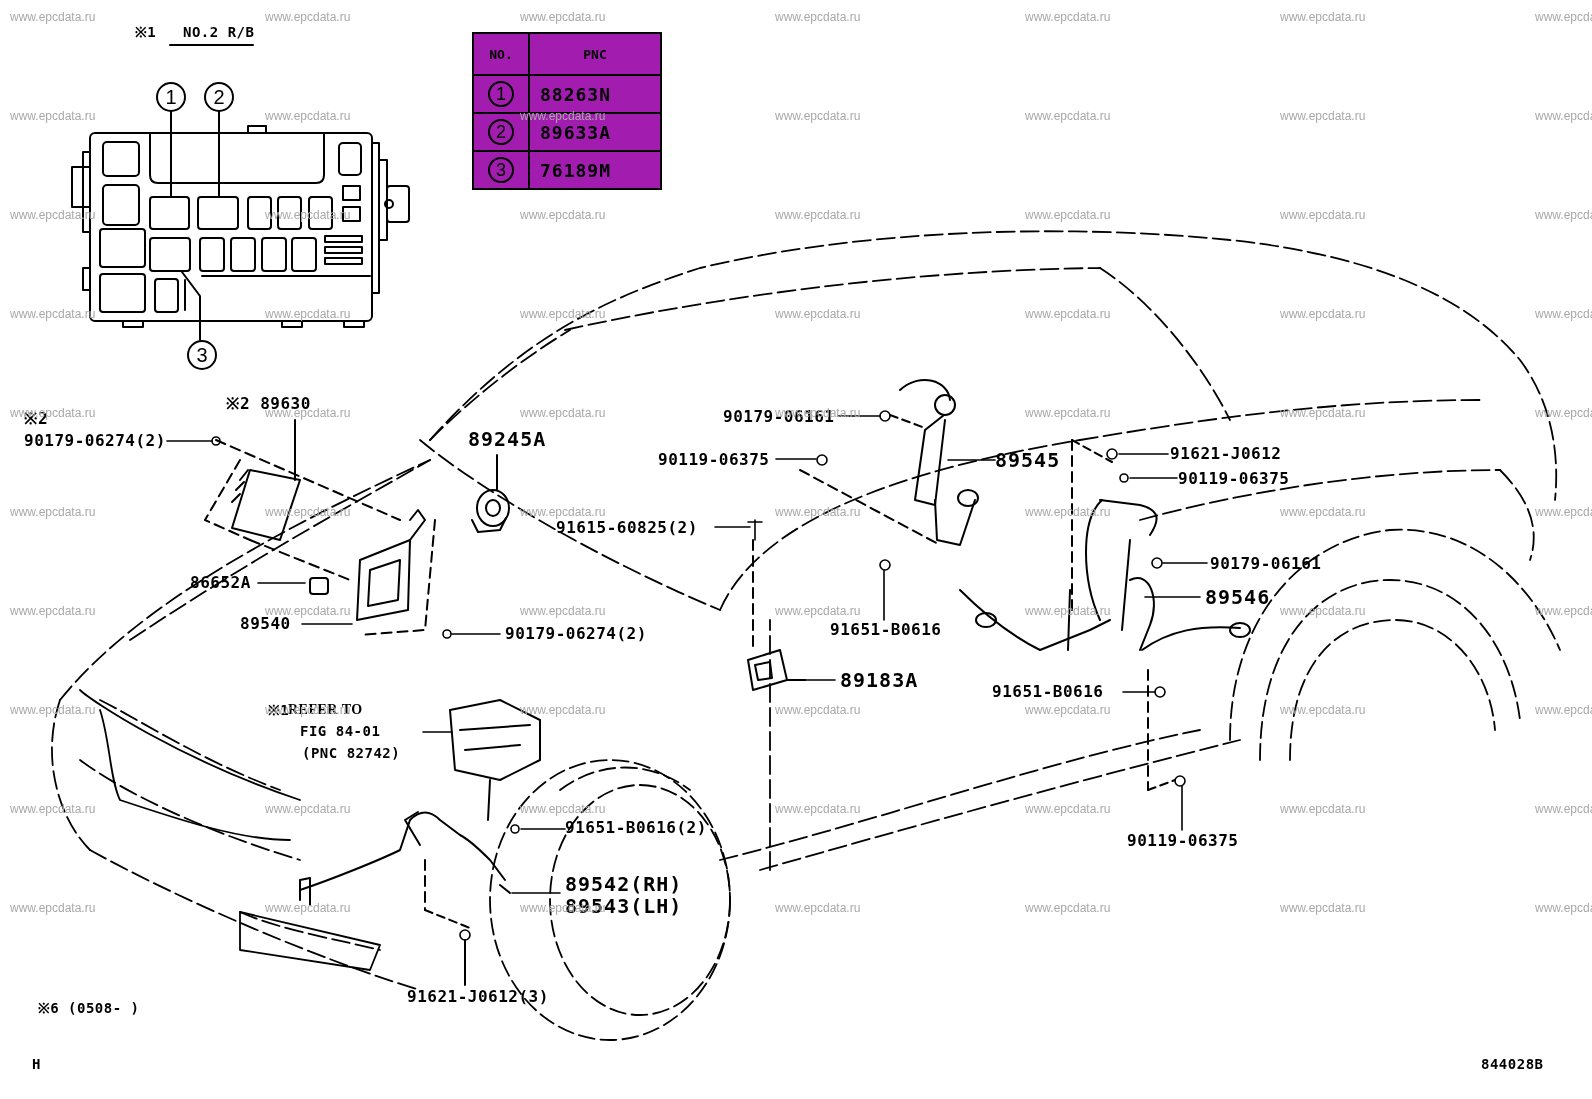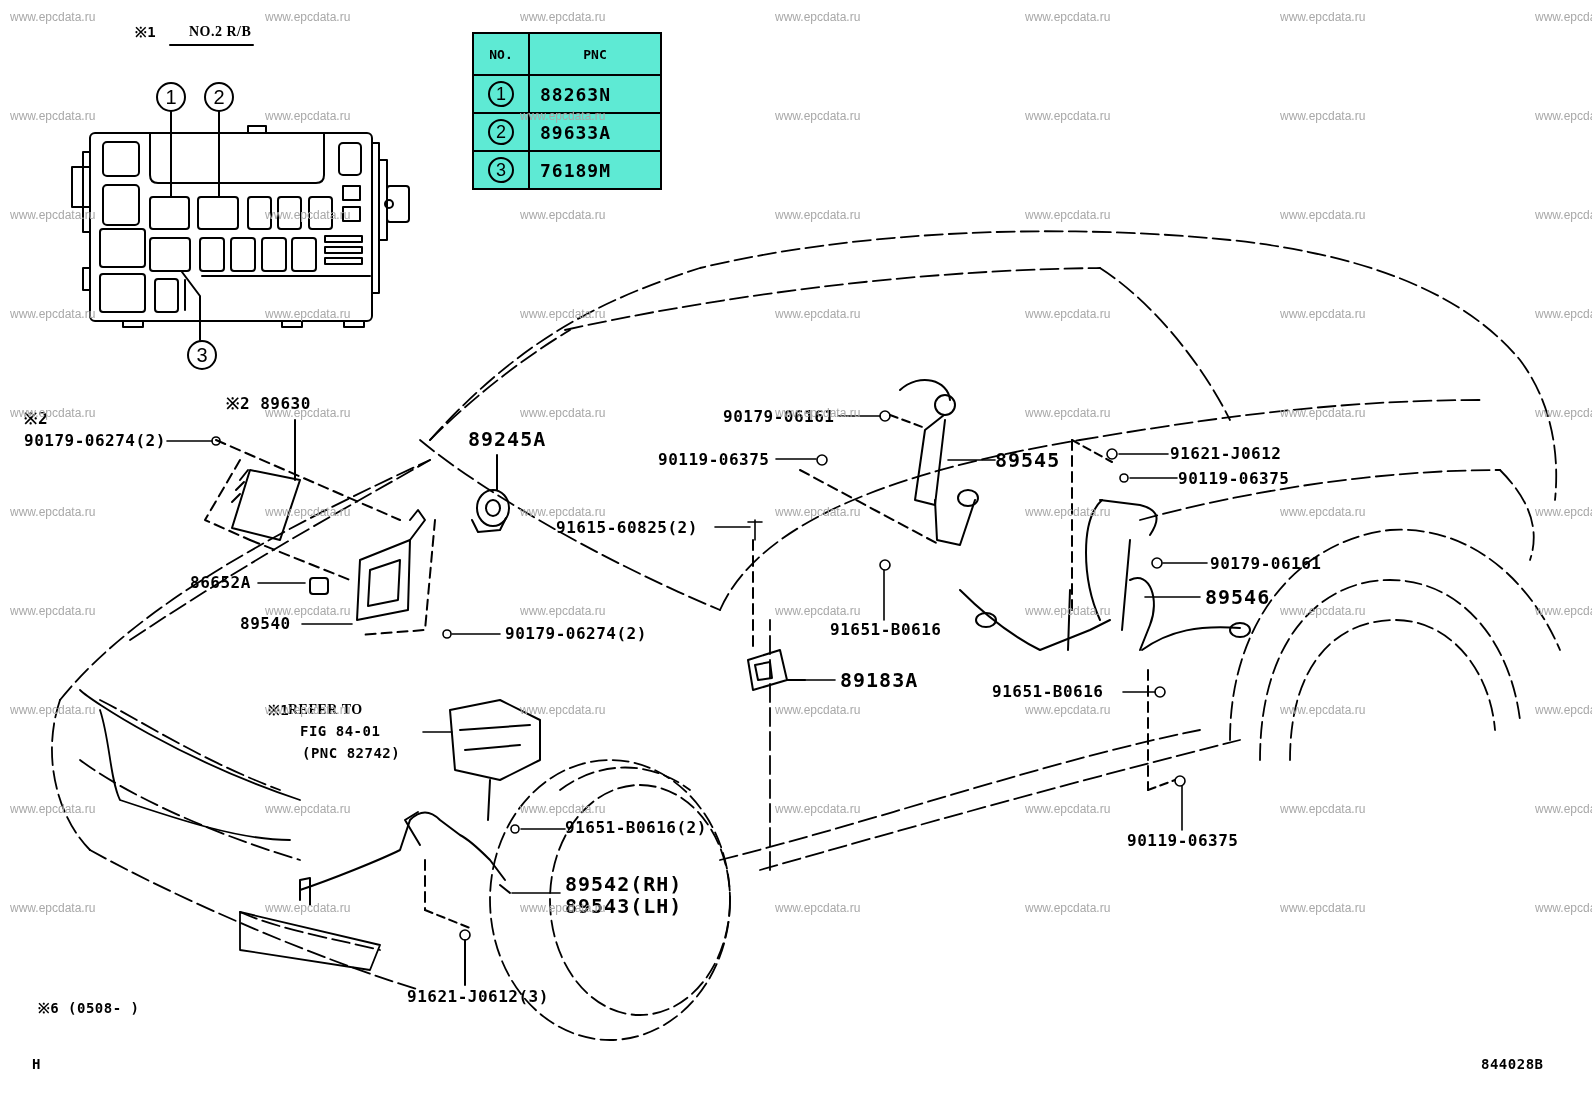--- a/index.html
+++ b/index.html
@@ -240,7 +240,7 @@
 </svg>
 
 <div class="lbl small" style="left:135px;top:24px;">※1</div>
-<div class="lbl small" style="left:189px;top:24px;font-family:Liberation Serif, serif;">NO.2 R/B</div>
+<div class="lbl small" style="left:183px;top:24px;">NO.2 R/B</div>
 
 <div class="callout" style="left:156px;top:82px;">1</div>
 <div class="callout" style="left:204px;top:82px;">2</div>

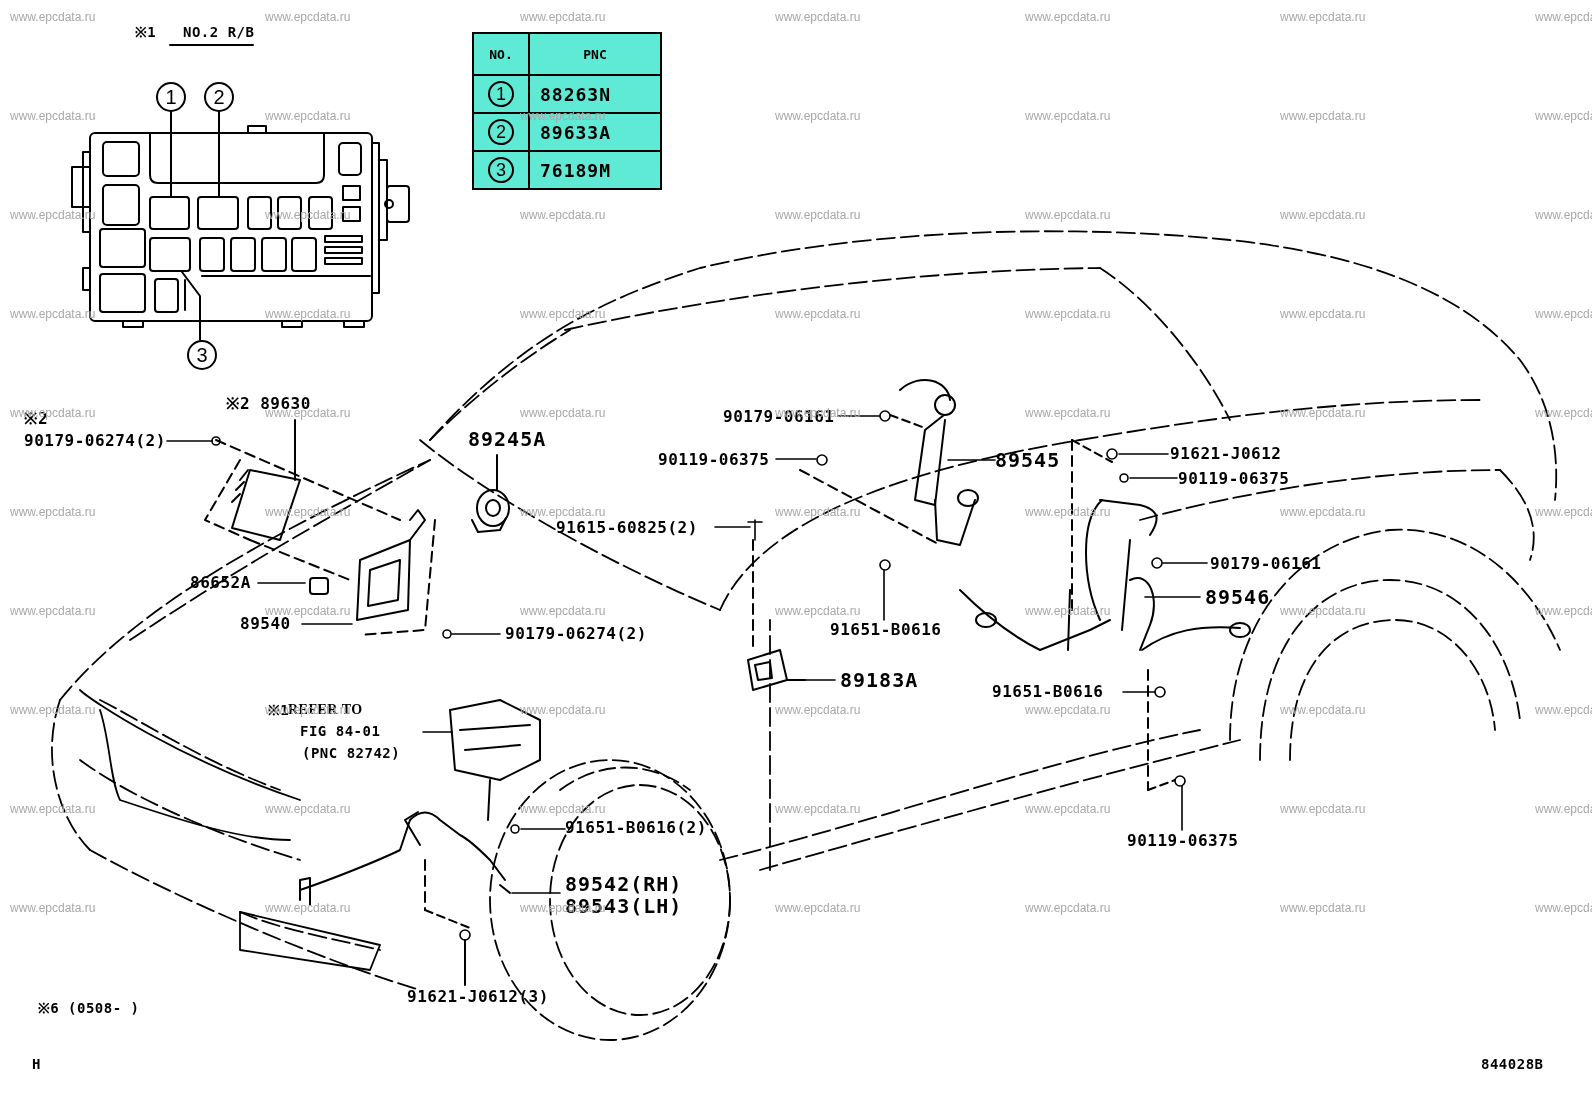--- a/index.html
+++ b/index.html
@@ -14,7 +14,7 @@
   .wm { position:absolute; font-family:"Liberation Sans", sans-serif; font-size:12px;
         color:#a8a8a8; white-space:nowrap; }
   table.pnc { position:absolute; left:472px; top:32px; border-collapse:collapse;
-              border:2px solid #a3a3a3; background:#5eead4; }
+              border:2px solid #a3a3a3; background:#a21caf; }
   table.pnc td, table.pnc th { border:2px solid #000; height:36px; padding:0 10px;
               font-family:"DejaVu Sans Mono", monospace; font-weight:bold; }
   table.pnc th { font-size:13px; height:40px; }

